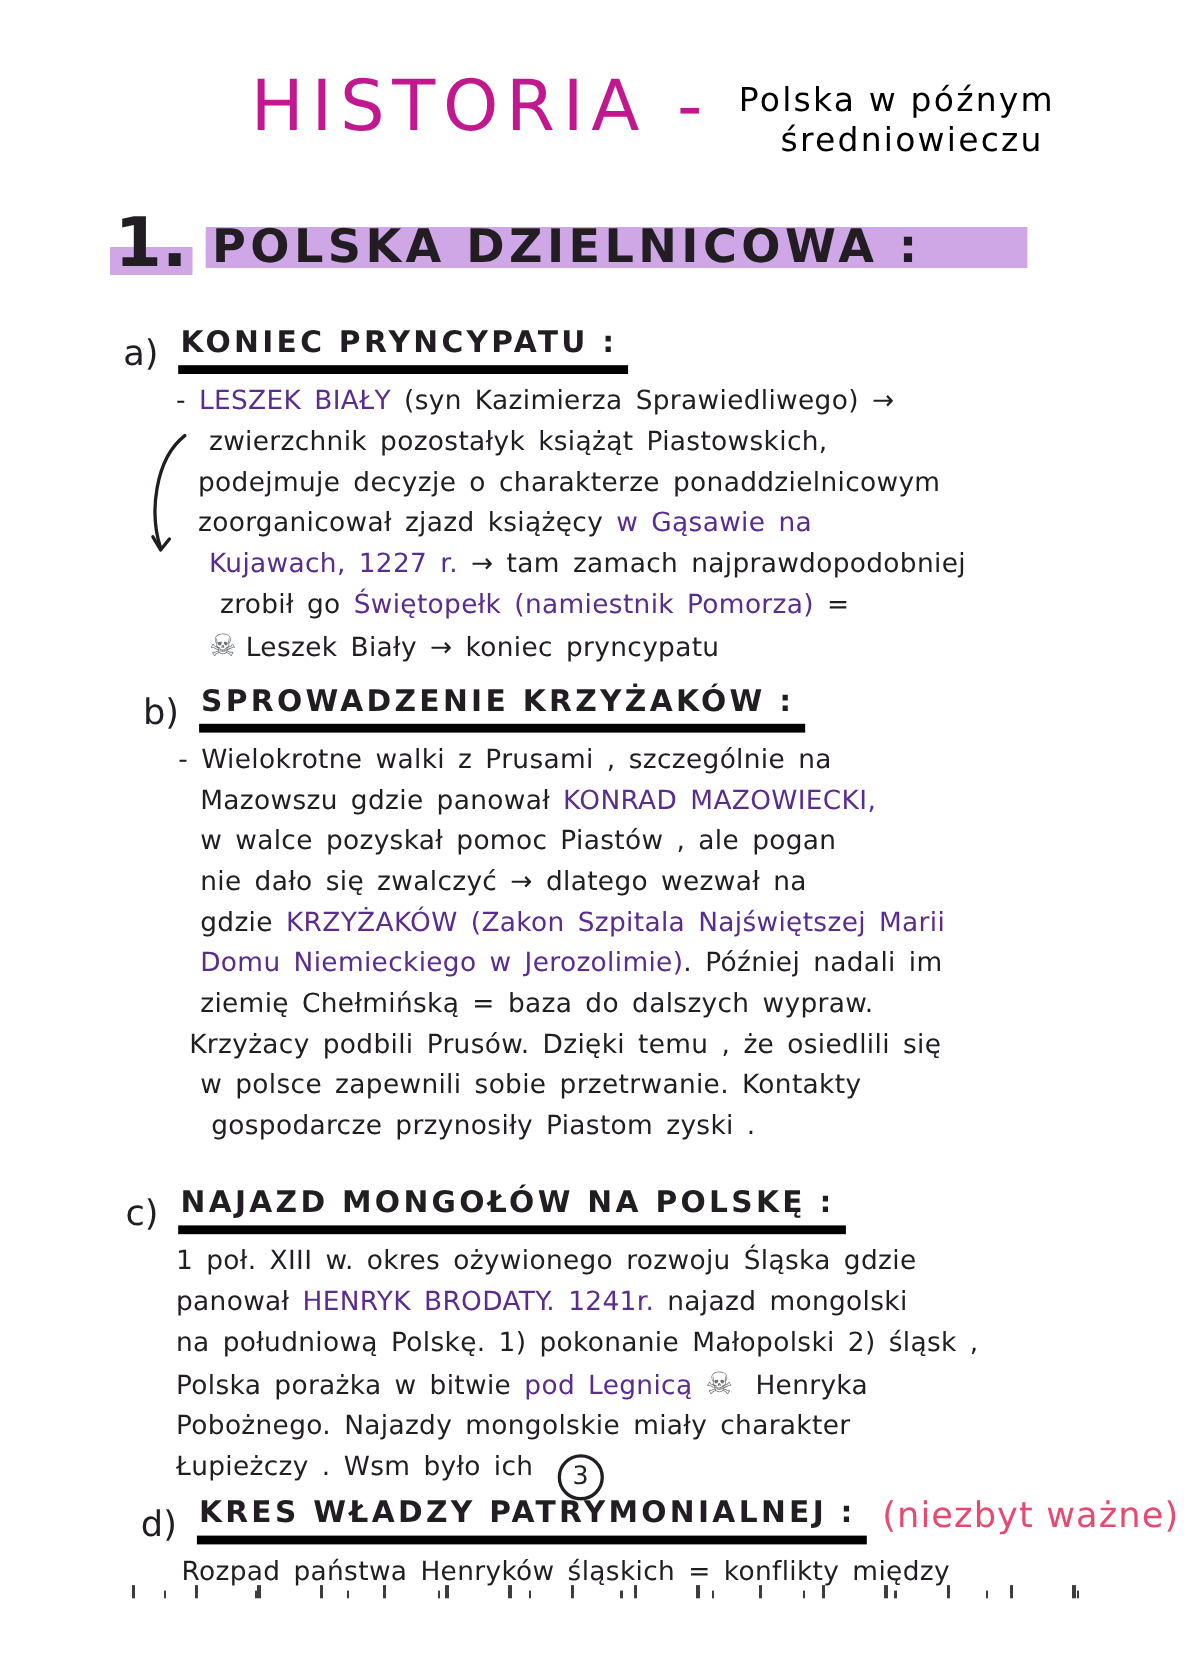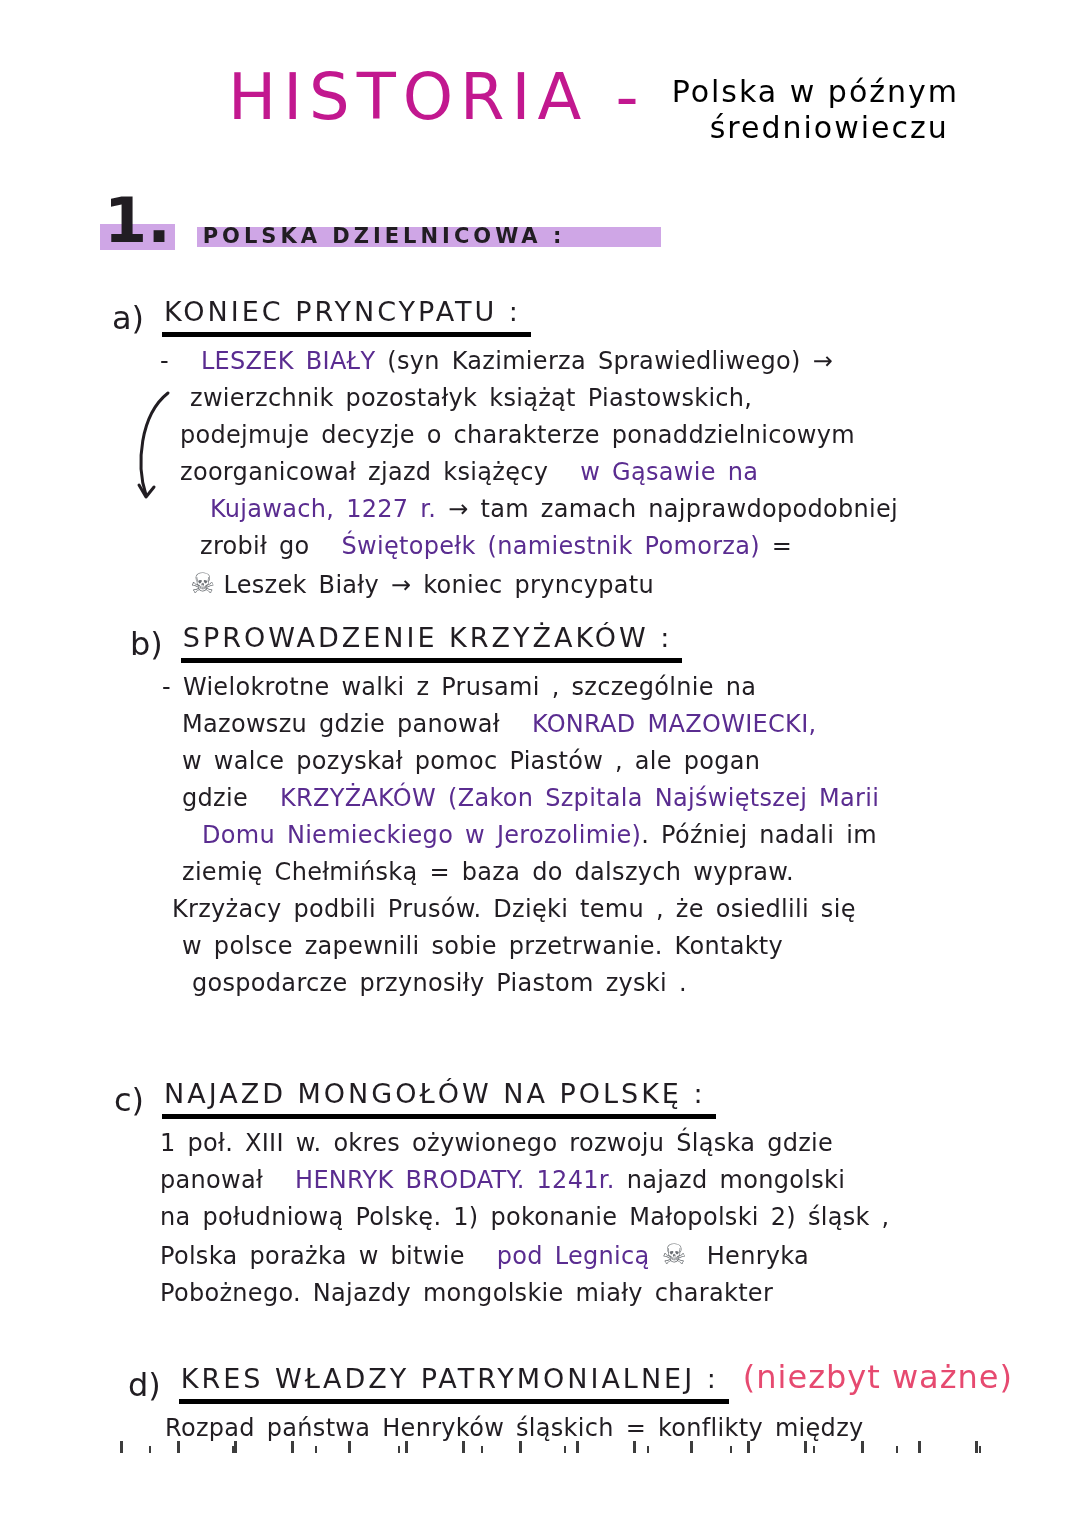--- a/index.html
+++ b/index.html
@@ -15,7 +15,7 @@
   
   .heading{position:absolute;top:186px;left:100px;display:flex;align-items:flex-end;}
   .heading-number{font-size:62px;line-height:70px;font-weight:700;background:linear-gradient(transparent 55%,#cfa6e6 55%,#cfa6e6 92%,transparent 92%);padding:0 4px;}
-  .heading-label{font-size:21px;font-weight:700;letter-spacing:4px;margin-left:22px;margin-bottom:6px;
+  .heading-label{font-size:42px;font-weight:700;letter-spacing:4px;margin-left:12px;margin-bottom:6px;
     background:linear-gradient(transparent 18%,#cfa6e6 18%,#cfa6e6 88%,transparent 88%);
     padding:2px 96px 2px 6px;}
   

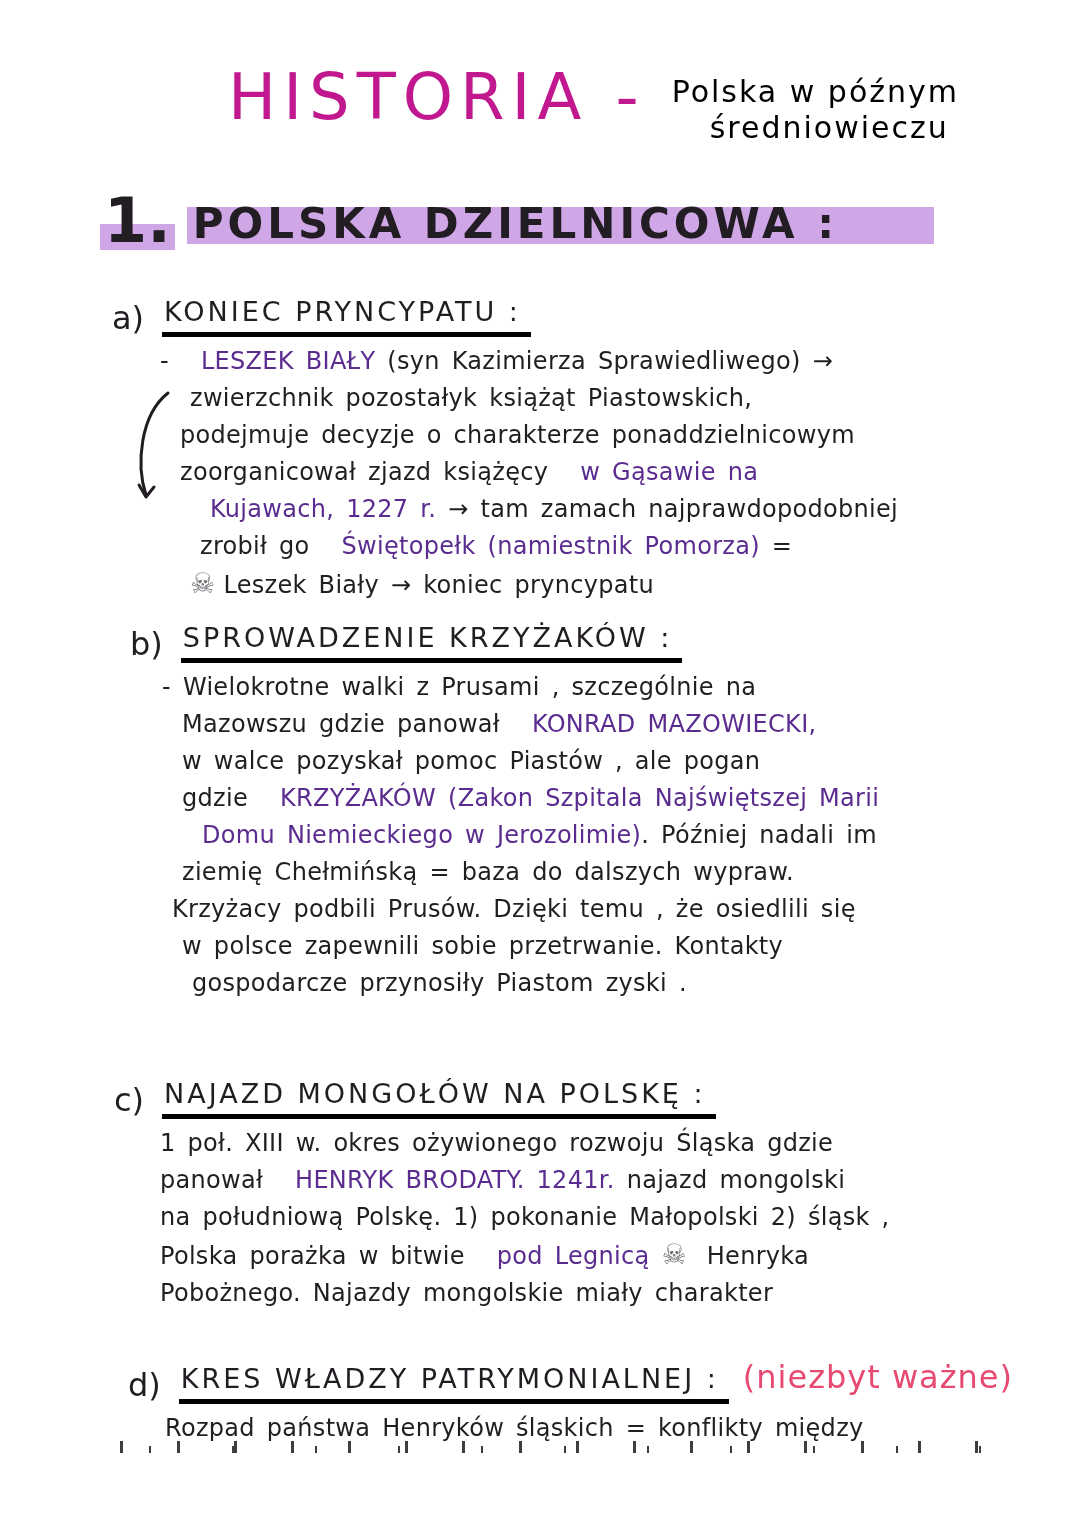--- a/index.html
+++ b/index.html
@@ -22,7 +22,7 @@
   .section{position:absolute;left:0;width:1080px;}
   .sec-head{display:flex;align-items:flex-end;}
   .sec-letter{font-size:32px;font-weight:400;}
-  .sec-title{font-size:27px;font-weight:400;letter-spacing:3px;border-bottom:5px solid #000000;padding:0 10px 5px 2px;margin-left:18px;}
+  .sec-title{font-size:27px;font-weight:700;letter-spacing:3px;border-bottom:8px solid #000000;padding:0 10px 5px 2px;margin-left:18px;}
   .sec-note{font-size:32px;color:#e64a70;margin-left:14px;padding-bottom:8px;letter-spacing:1px;}
   .sec-body{margin-top:6px;font-size:24px;line-height:37px;word-spacing:4px;letter-spacing:0.3px;}
   .ln{white-space:nowrap;}

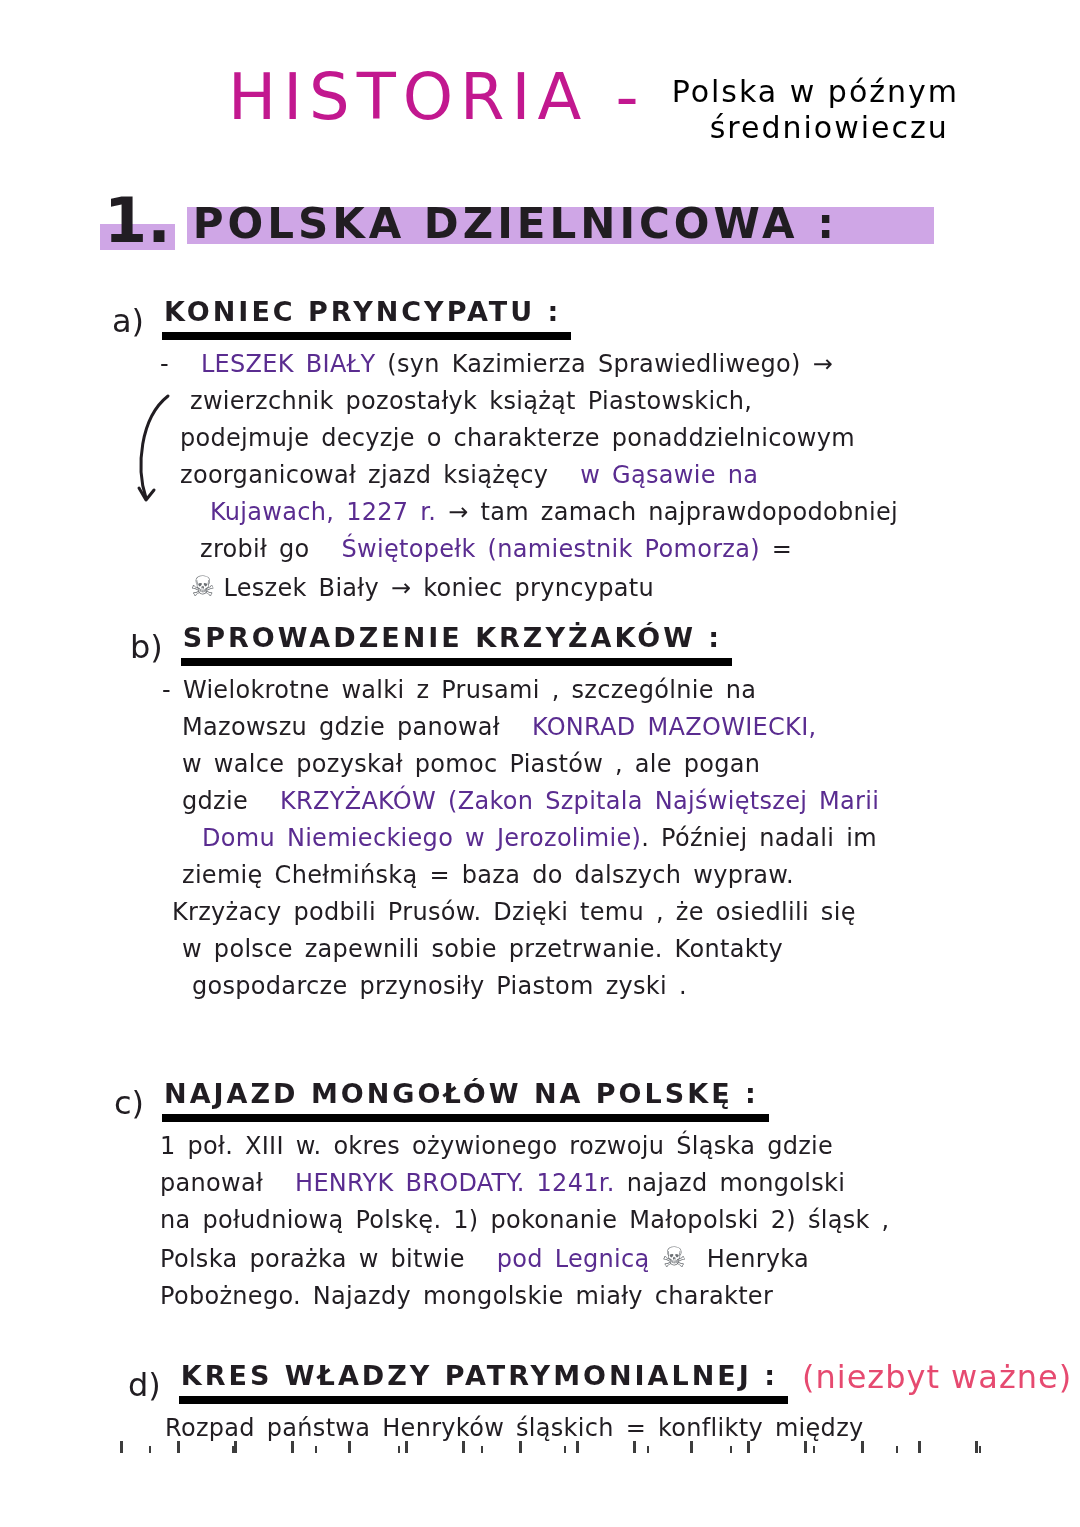--- a/index.html
+++ b/index.html
@@ -26,7 +26,7 @@
   .sec-note{font-size:32px;color:#e64a70;margin-left:14px;padding-bottom:8px;letter-spacing:1px;}
   .sec-body{margin-top:6px;font-size:24px;line-height:37px;word-spacing:4px;letter-spacing:0.3px;}
   .ln{white-space:nowrap;}
-  .purple{color:#5a2c90;margin-left:20px;}
+  .purple{color:#5a2c90;}
   .black{color:#211d22;}
   .skull{color:#6b6f73;font-size:28px;margin-right:8px;}
   .circled{display:inline-flex;justify-content:center;align-items:center;width:36px;height:36px;border:3px solid #211d22;border-radius:50%;font-size:23px;margin-left:10px;vertical-align:-8px;}

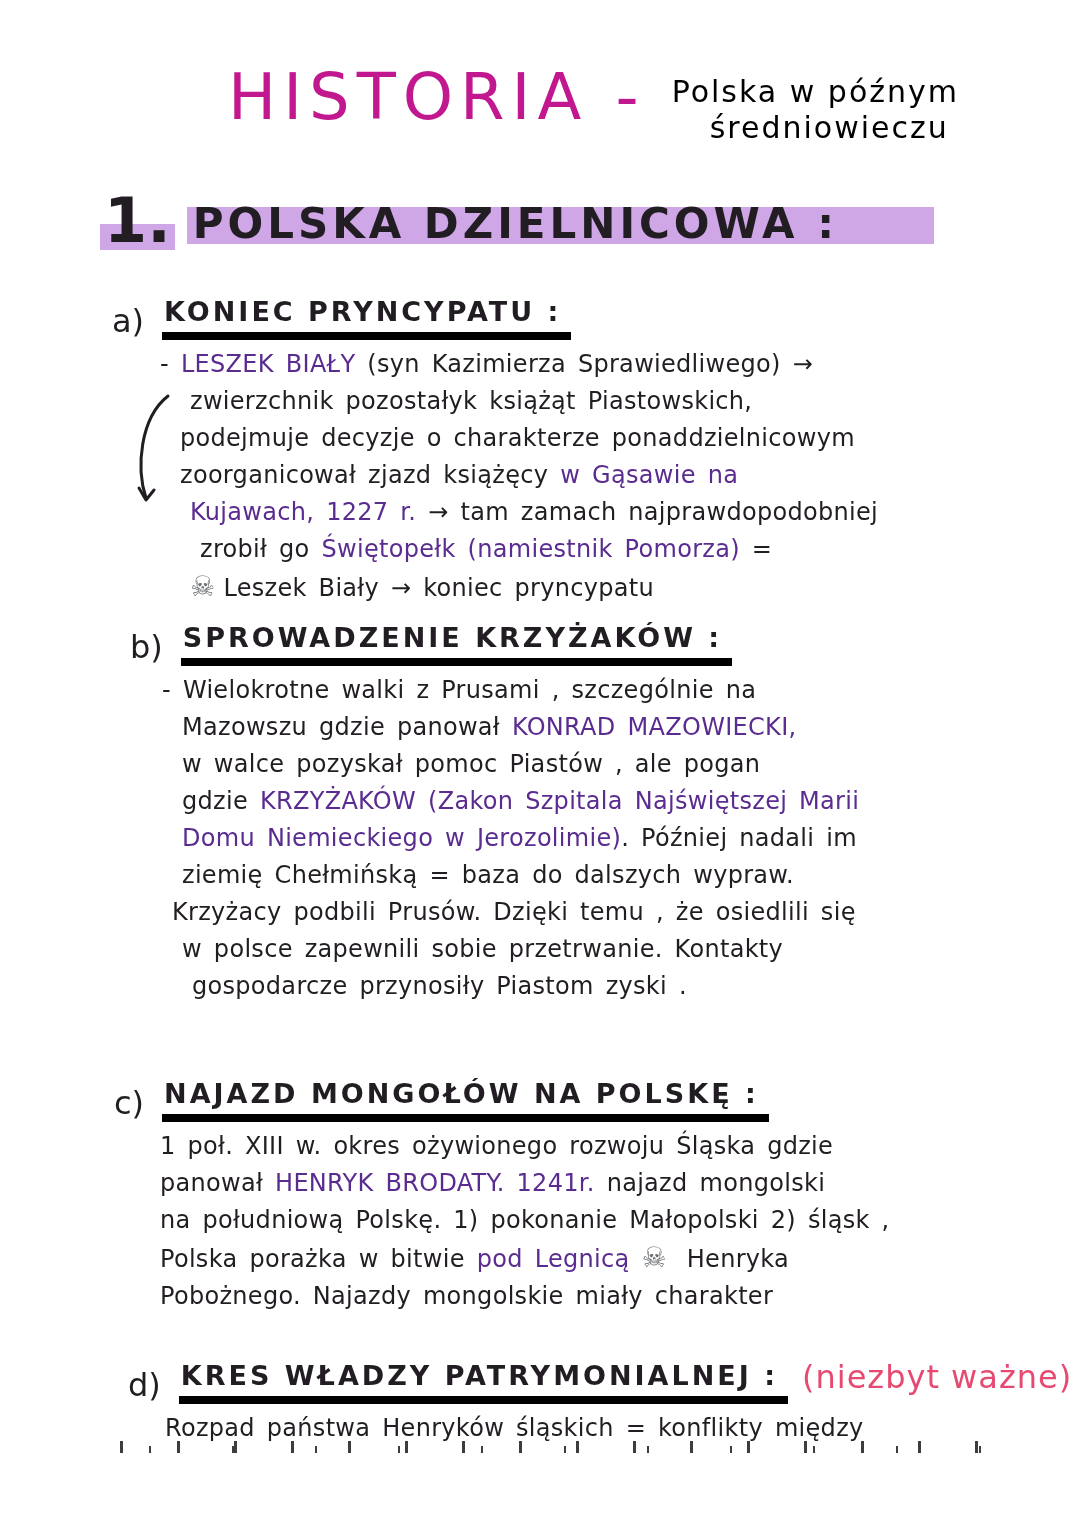--- a/index.html
+++ b/index.html
@@ -92,6 +92,7 @@
       <div class="ln black">- Wielokrotne  walki  z  Prusami , szczególnie  na</div>
       <div class="ln pl20"><span class="black">Mazowszu  gdzie  panował </span><span class="purple">KONRAD MAZOWIECKI,</span></div>
       <div class="ln pl20 black">w walce  pozyskał  pomoc  Piastów , ale  pogan</div>
+      <div class="ln pl20 black">nie  dało  się  zwalczyć → dlatego  wezwał  na</div>
       <div class="ln pl20"><span class="black">gdzie </span><span class="purple">KRZYŻAKÓW (Zakon Szpitala Najświętszej Marii</span></div>
       <div class="ln pl20"><span class="purple">Domu Niemieckiego  w Jerozolimie)</span><span class="black">. Później  nadali  im</span></div>
       <div class="ln pl20 black">ziemię  Chełmińską = baza  do  dalszych  wypraw.</div>

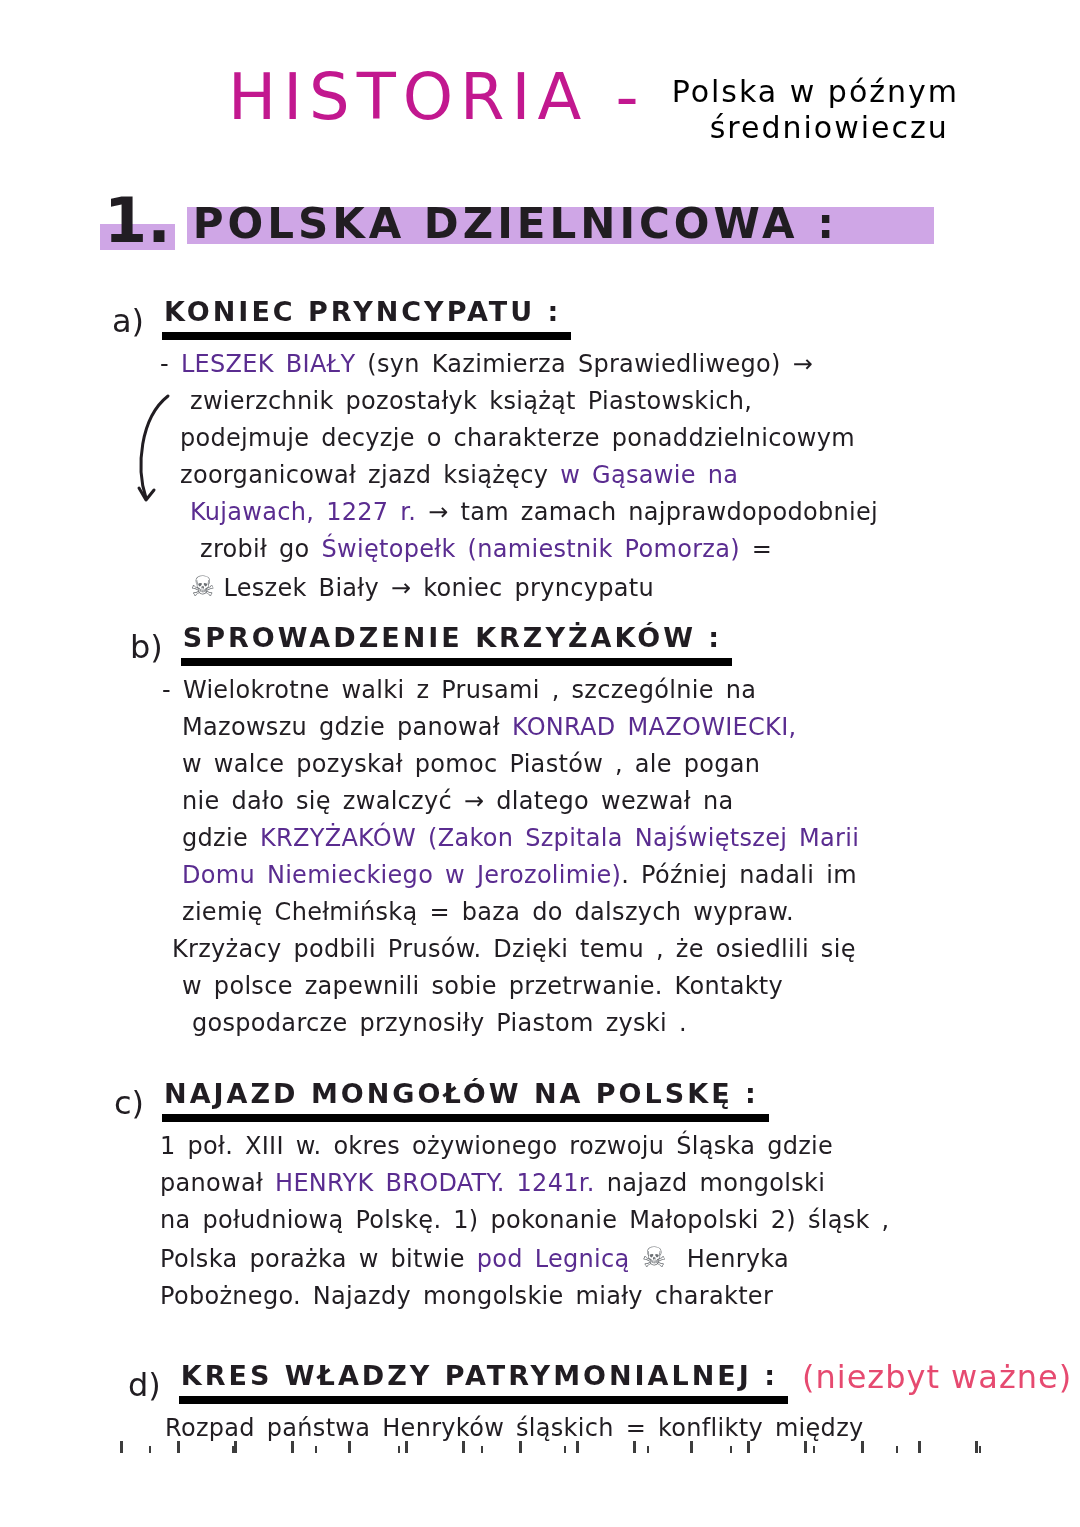--- a/index.html
+++ b/index.html
@@ -113,6 +113,7 @@
       <div class="ln black">na  południową  Polskę.  1) pokonanie  Małopolski  2) śląsk ,</div>
       <div class="ln"><span class="black">Polska  porażka  w  bitwie </span><span class="purple">pod Legnicą</span>&nbsp;<span class="skull">☠</span><span class="black"> Henryka</span></div>
       <div class="ln black">Pobożnego.  Najazdy  mongolskie  miały  charakter</div>
+      <div class="ln"><span class="black">Łupieżczy .  Wsm  było  ich </span><span class="circled">3</span></div>
     </div>
   </div>
 

